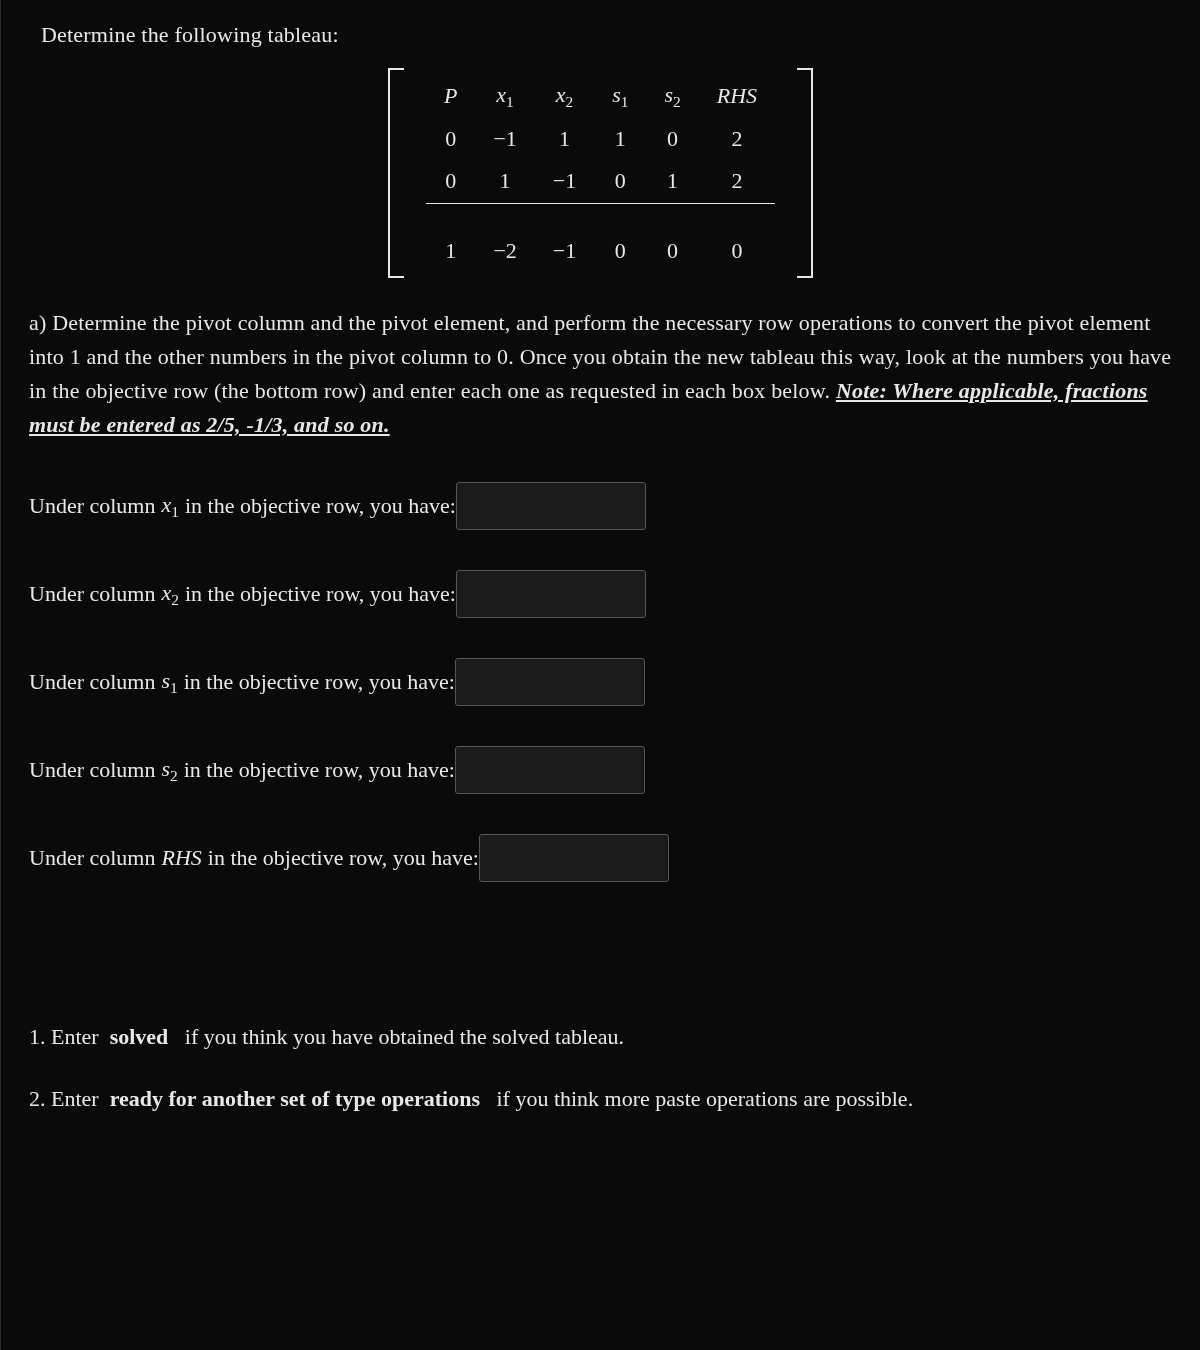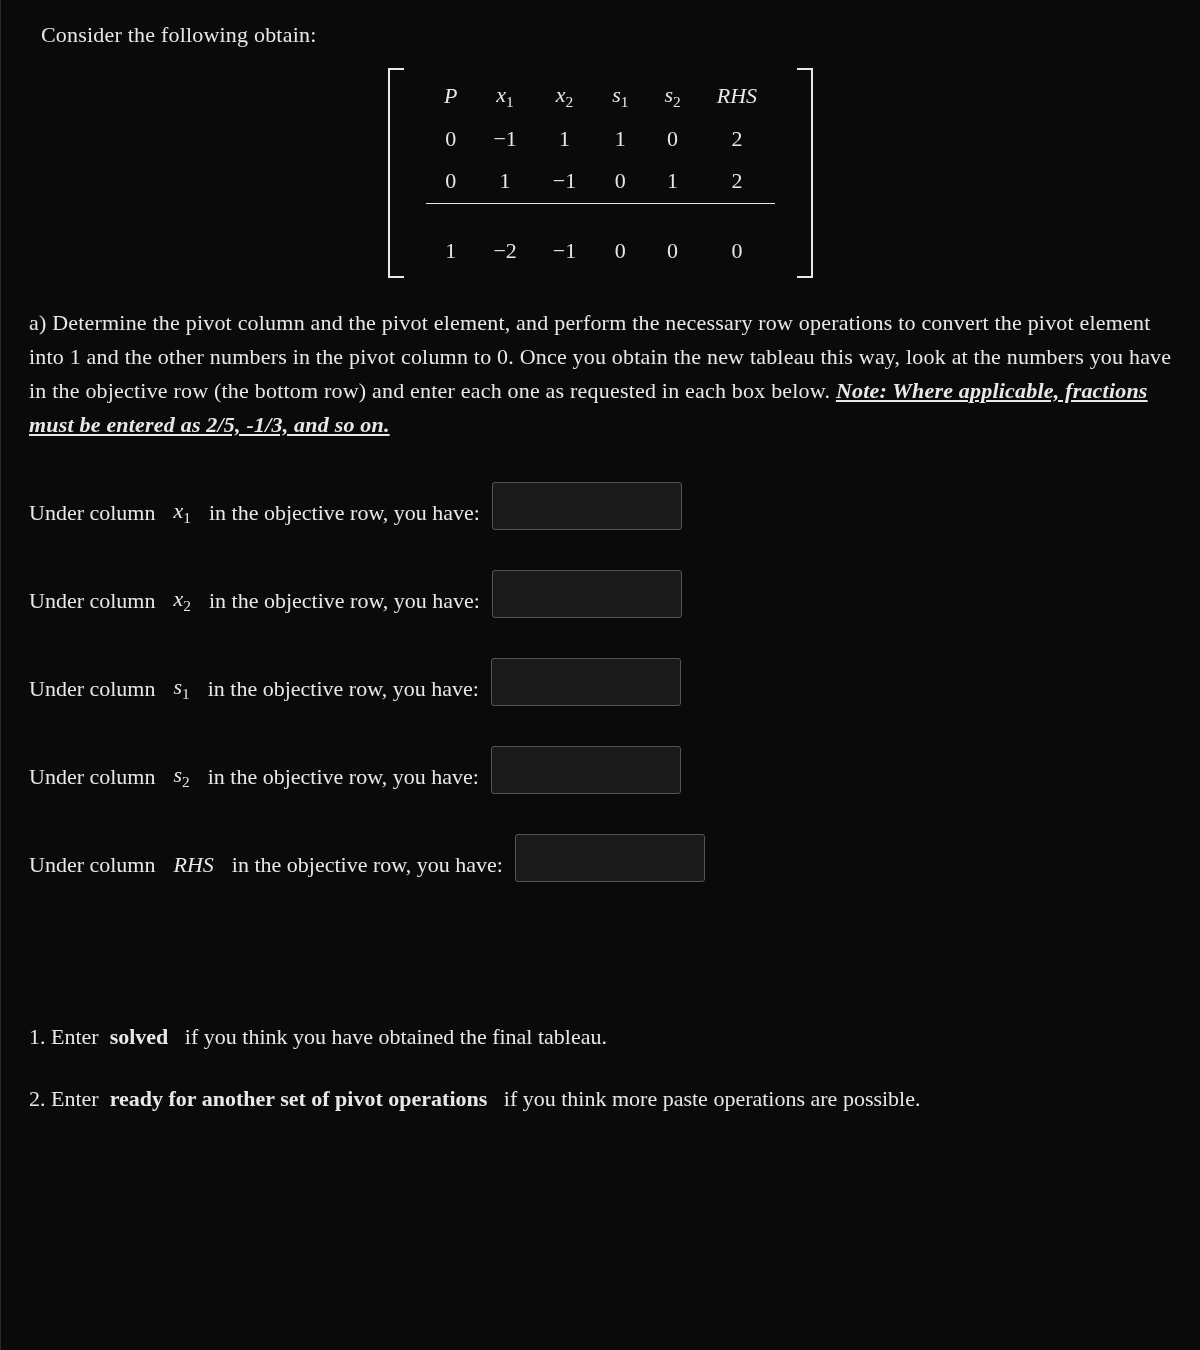--- a/index.html
+++ b/index.html
@@ -129,7 +129,7 @@
 
 <div class="page">
 
-  <p class="para" style="margin-left:12px;">Consider the following obtain:</p>
+  <p class="para" style="margin-left:12px;">Determine the following tableau:</p>
 
   <div class="tableau-wrap">
     <div class="bracketed">

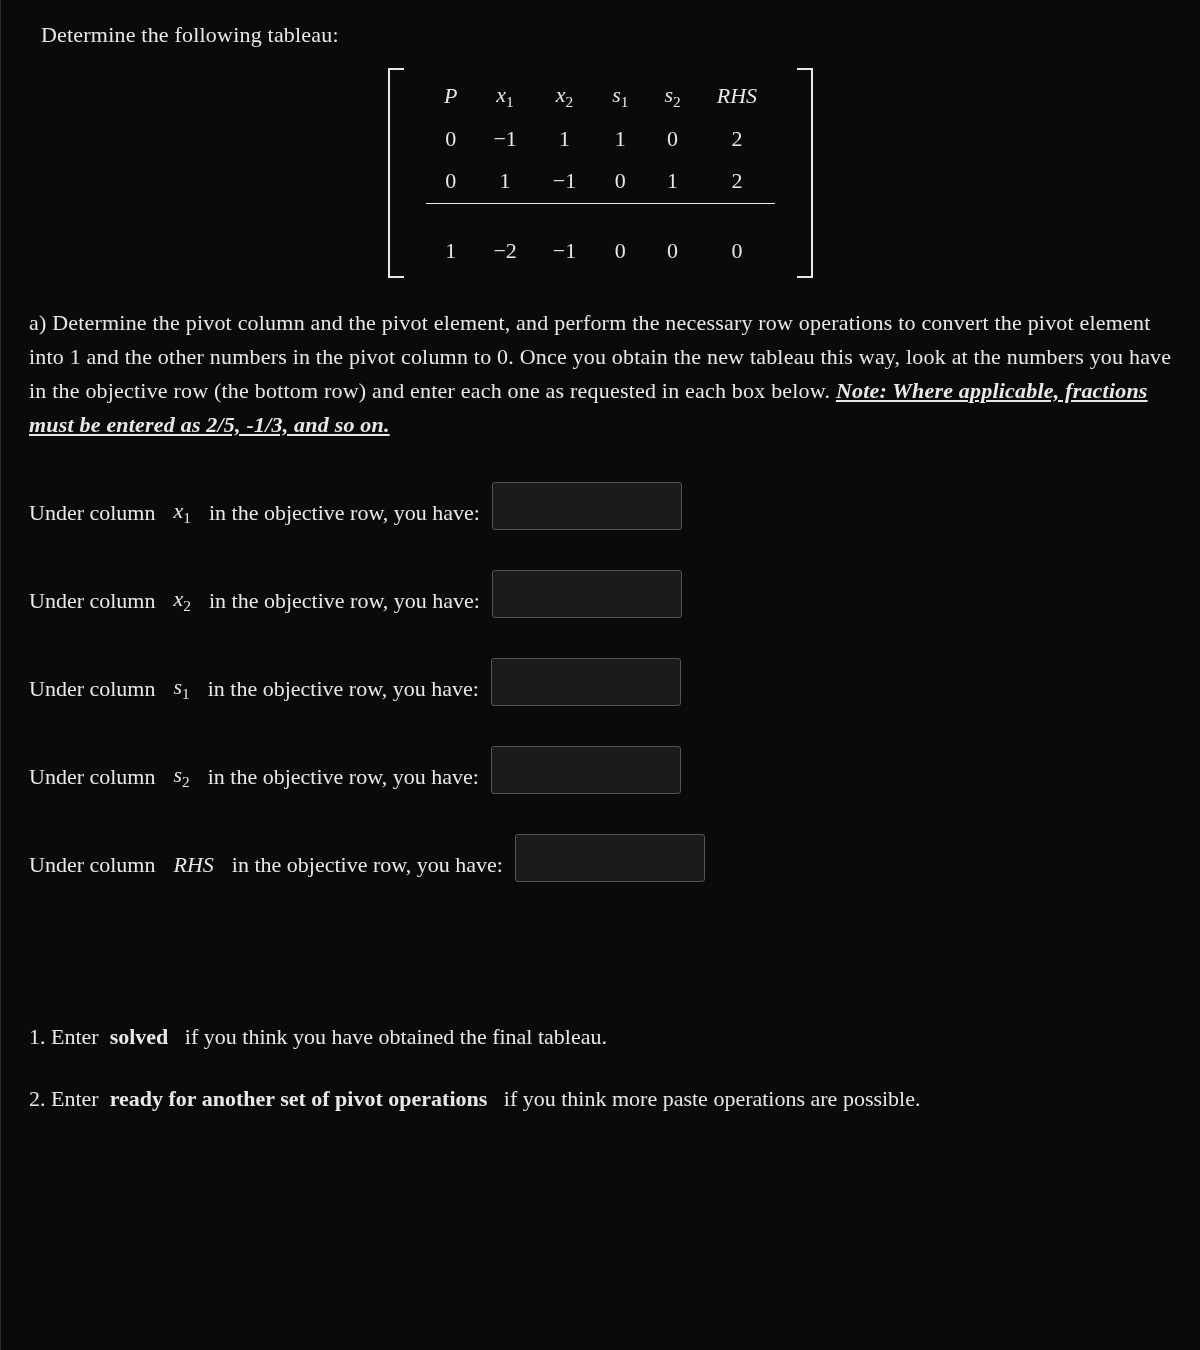--- a/index.html
+++ b/index.html
@@ -92,8 +92,8 @@
   .input-row {
     margin: 40px 0;
     display: flex;
-    align-items: flex-end;
-    gap: 12px;
+    align-items: center;
+    gap: 0;
     flex-wrap: wrap;
   }
   .answer-box {

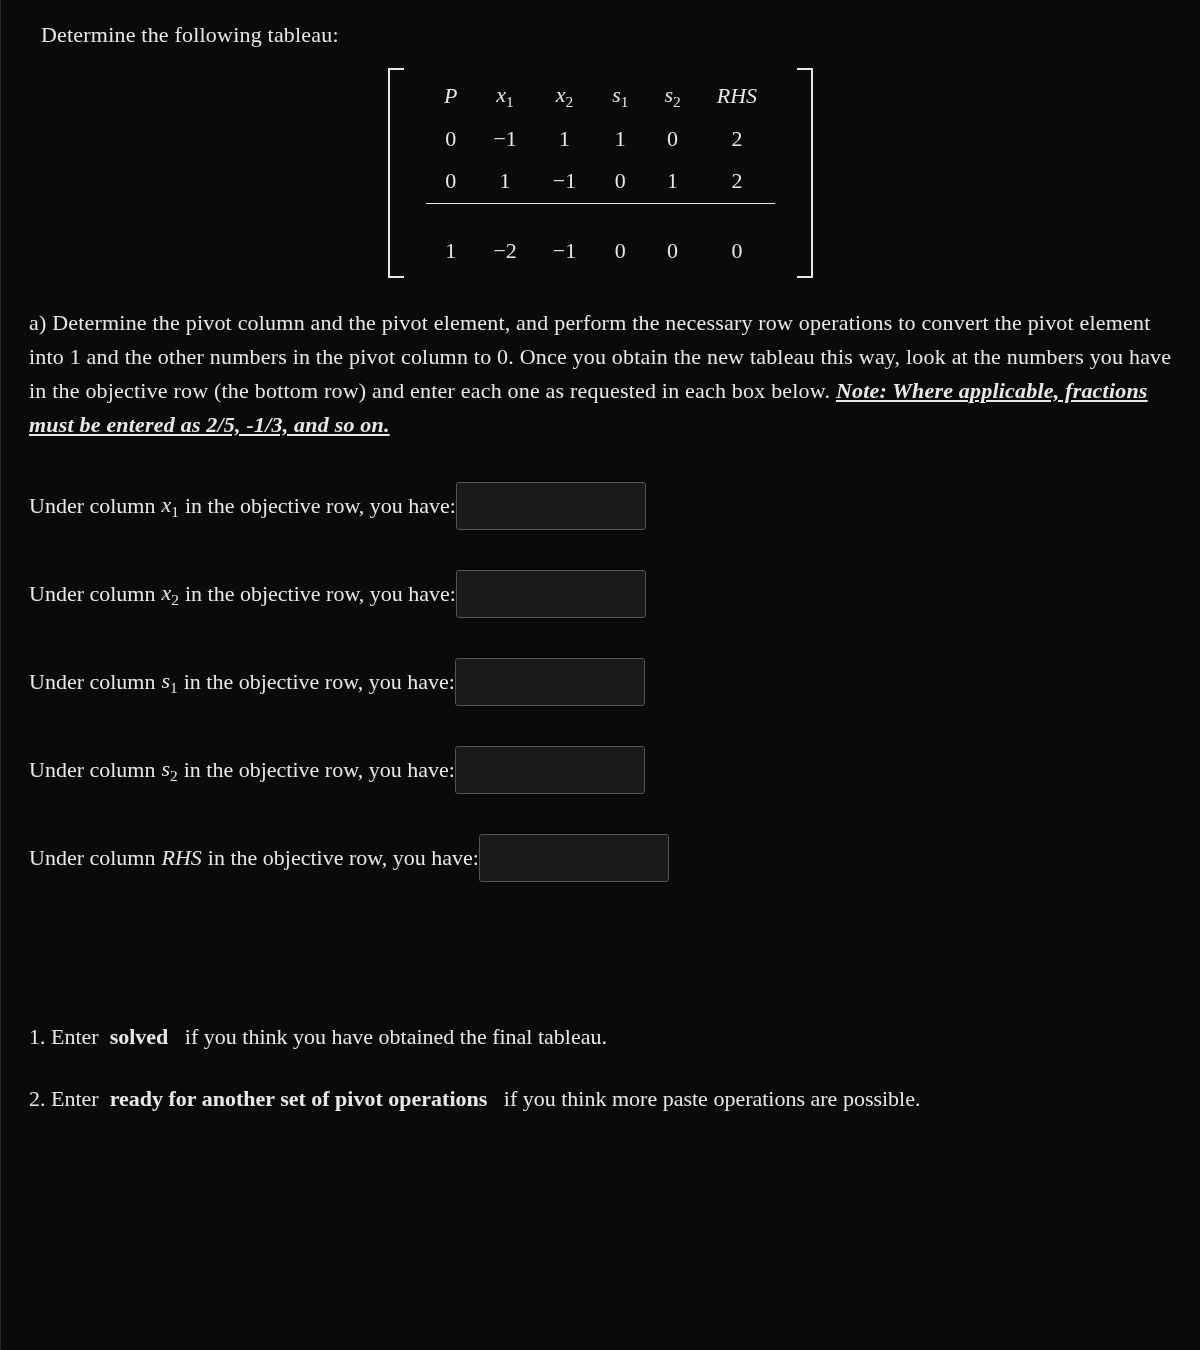--- a/index.html
+++ b/index.html
@@ -229,7 +229,7 @@
       <span>1.</span>
       <span>Enter</span>&nbsp;
       <span class="bolditalic">solved</span>&nbsp;&nbsp;
-      <span>if you think you have obtained the final tableau.</span>
+      <span>if you think you have obtained the solved tableau.</span>
     </li>
     <li>
       <span>2.</span>

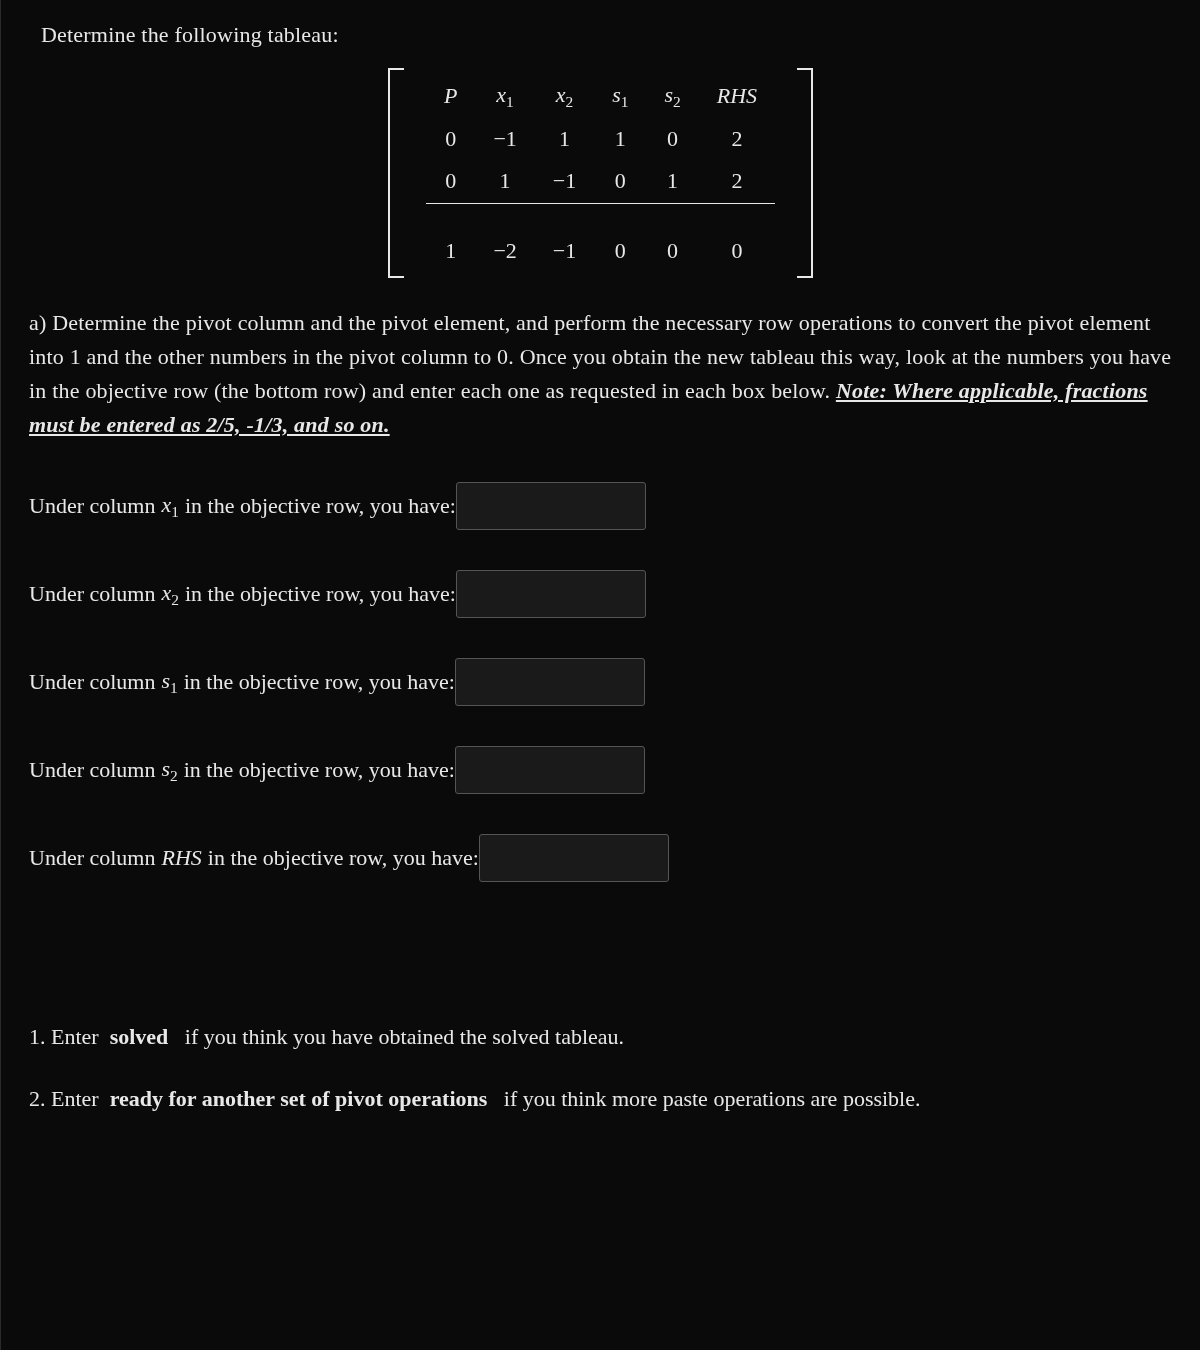--- a/index.html
+++ b/index.html
@@ -234,7 +234,7 @@
     <li>
       <span>2.</span>
       <span>Enter</span>&nbsp;
-      <span class="bolditalic">ready for another set of pivot operations</span>&nbsp;&nbsp;
+      <span class="bolditalic">ready for another set of type operations</span>&nbsp;&nbsp;
       <span>if you think more paste operations are possible.</span>
     </li>
   </ol>

